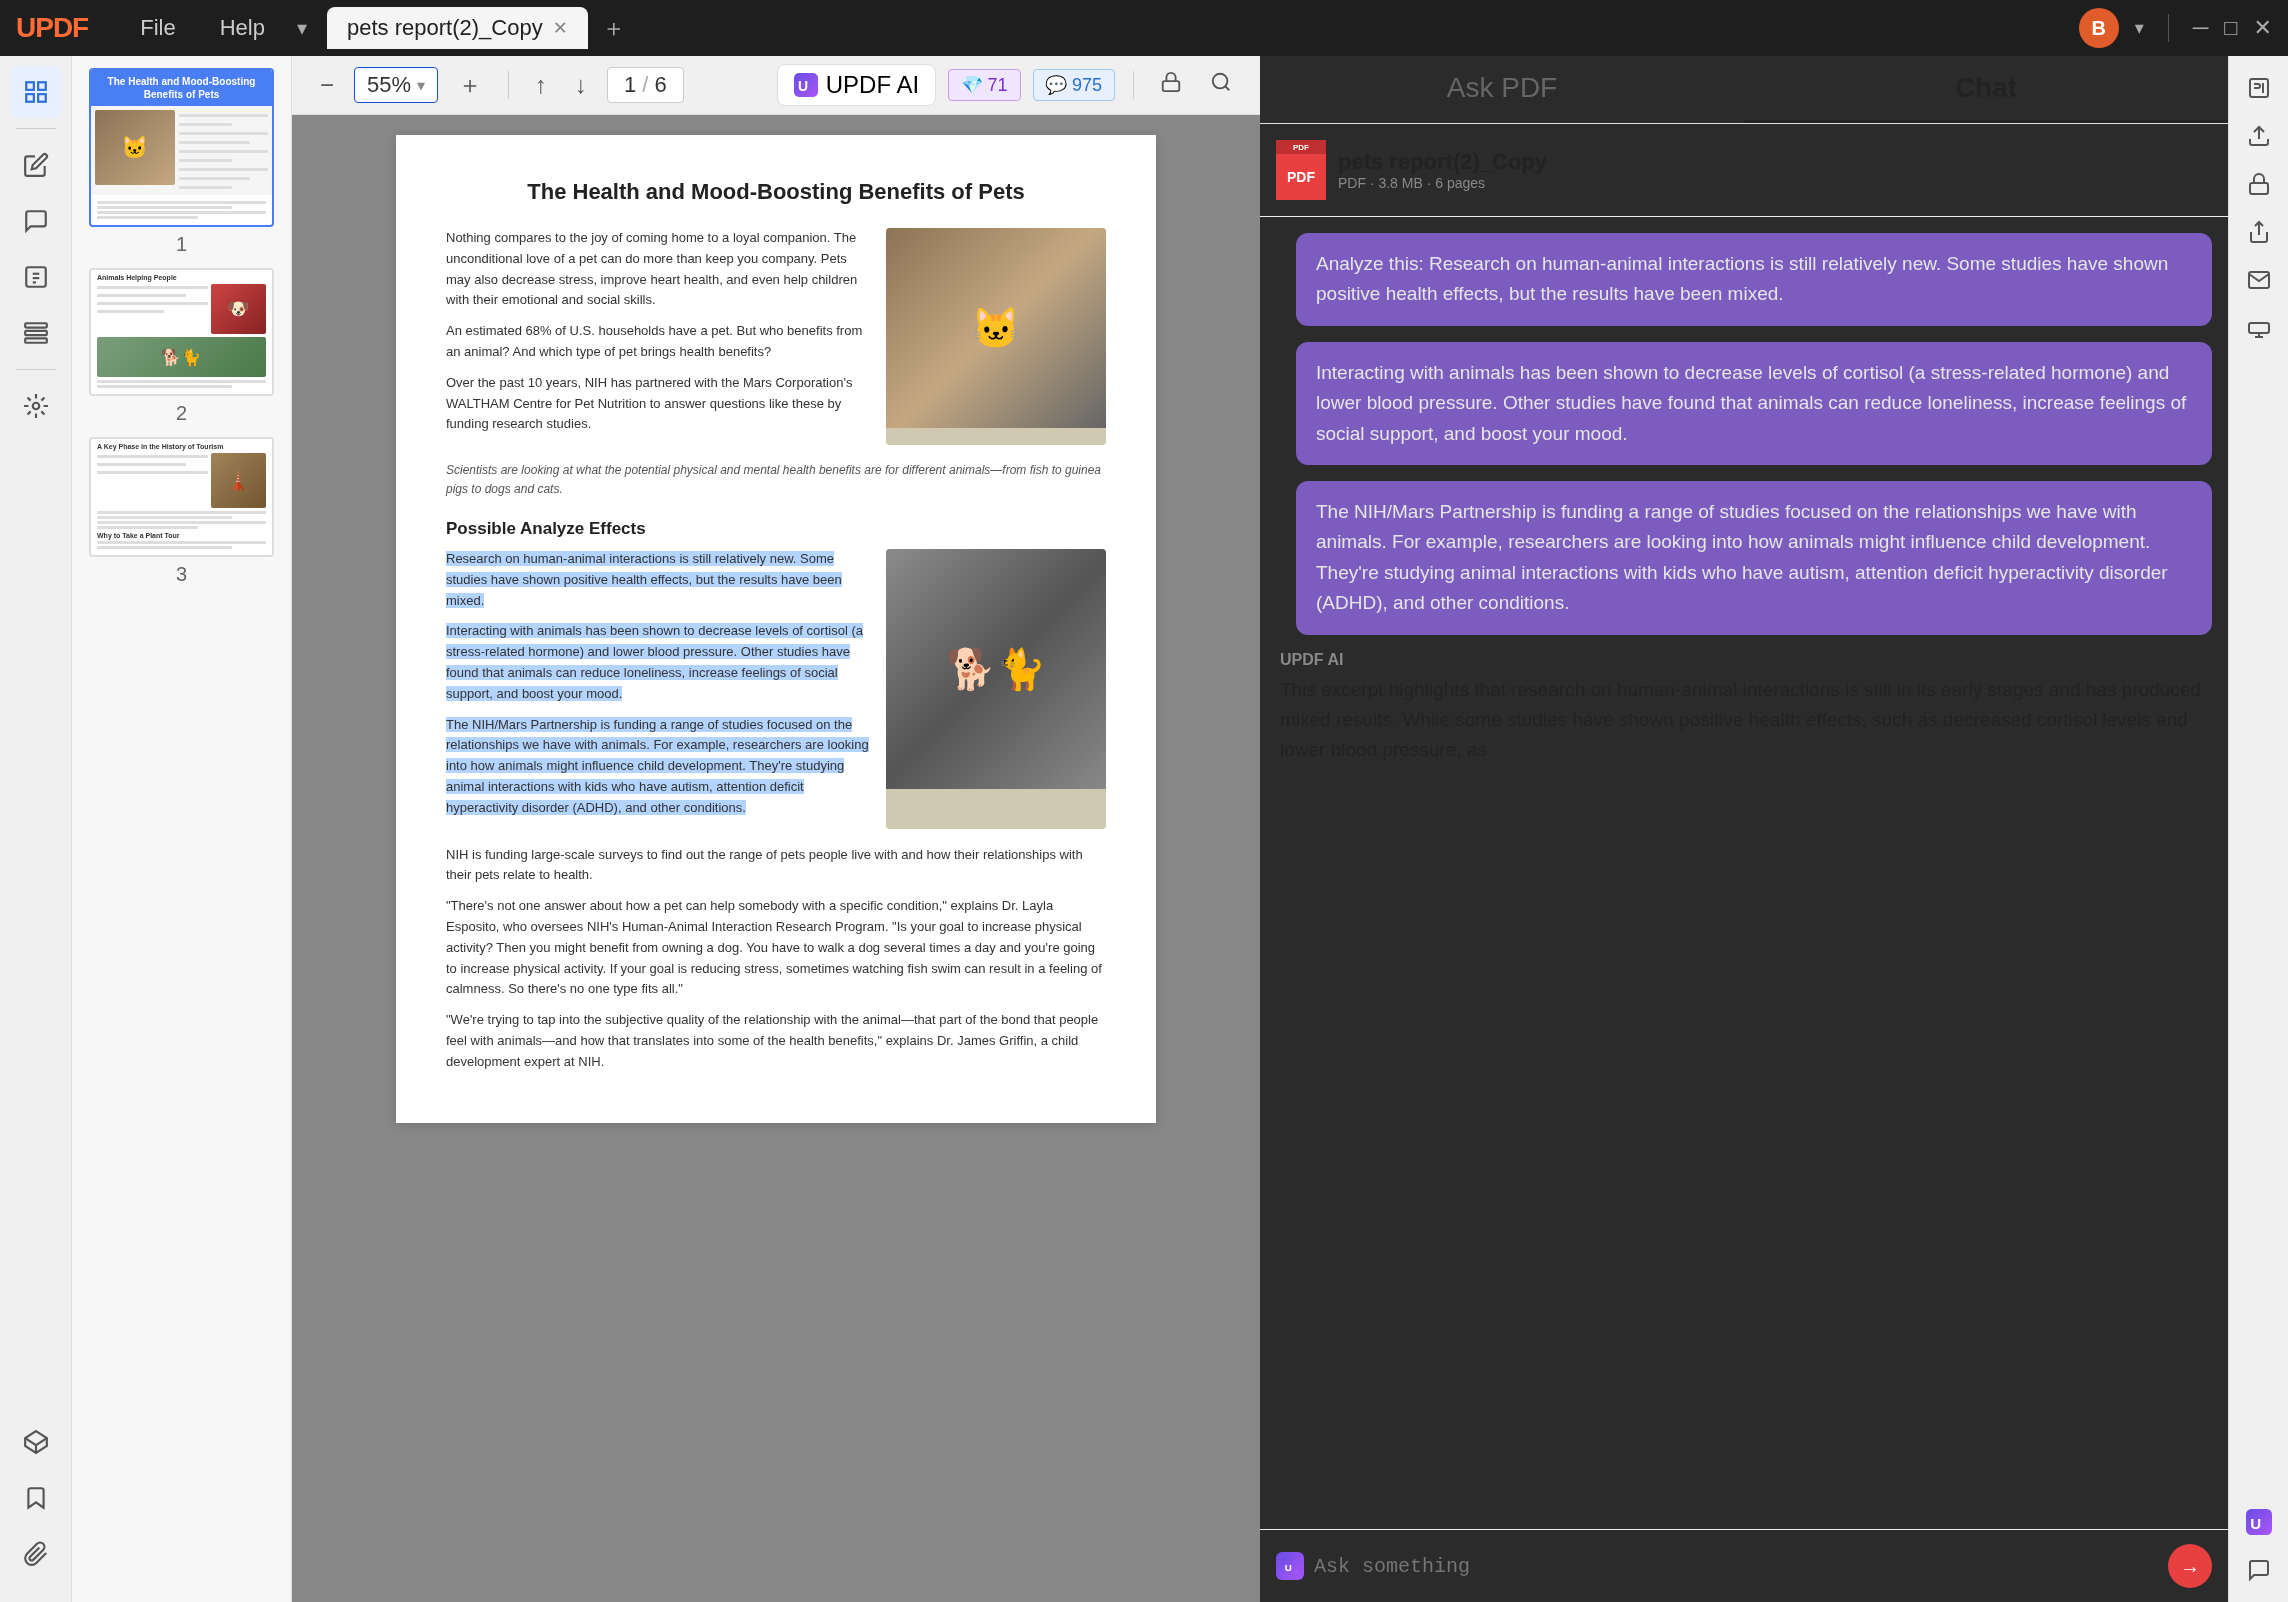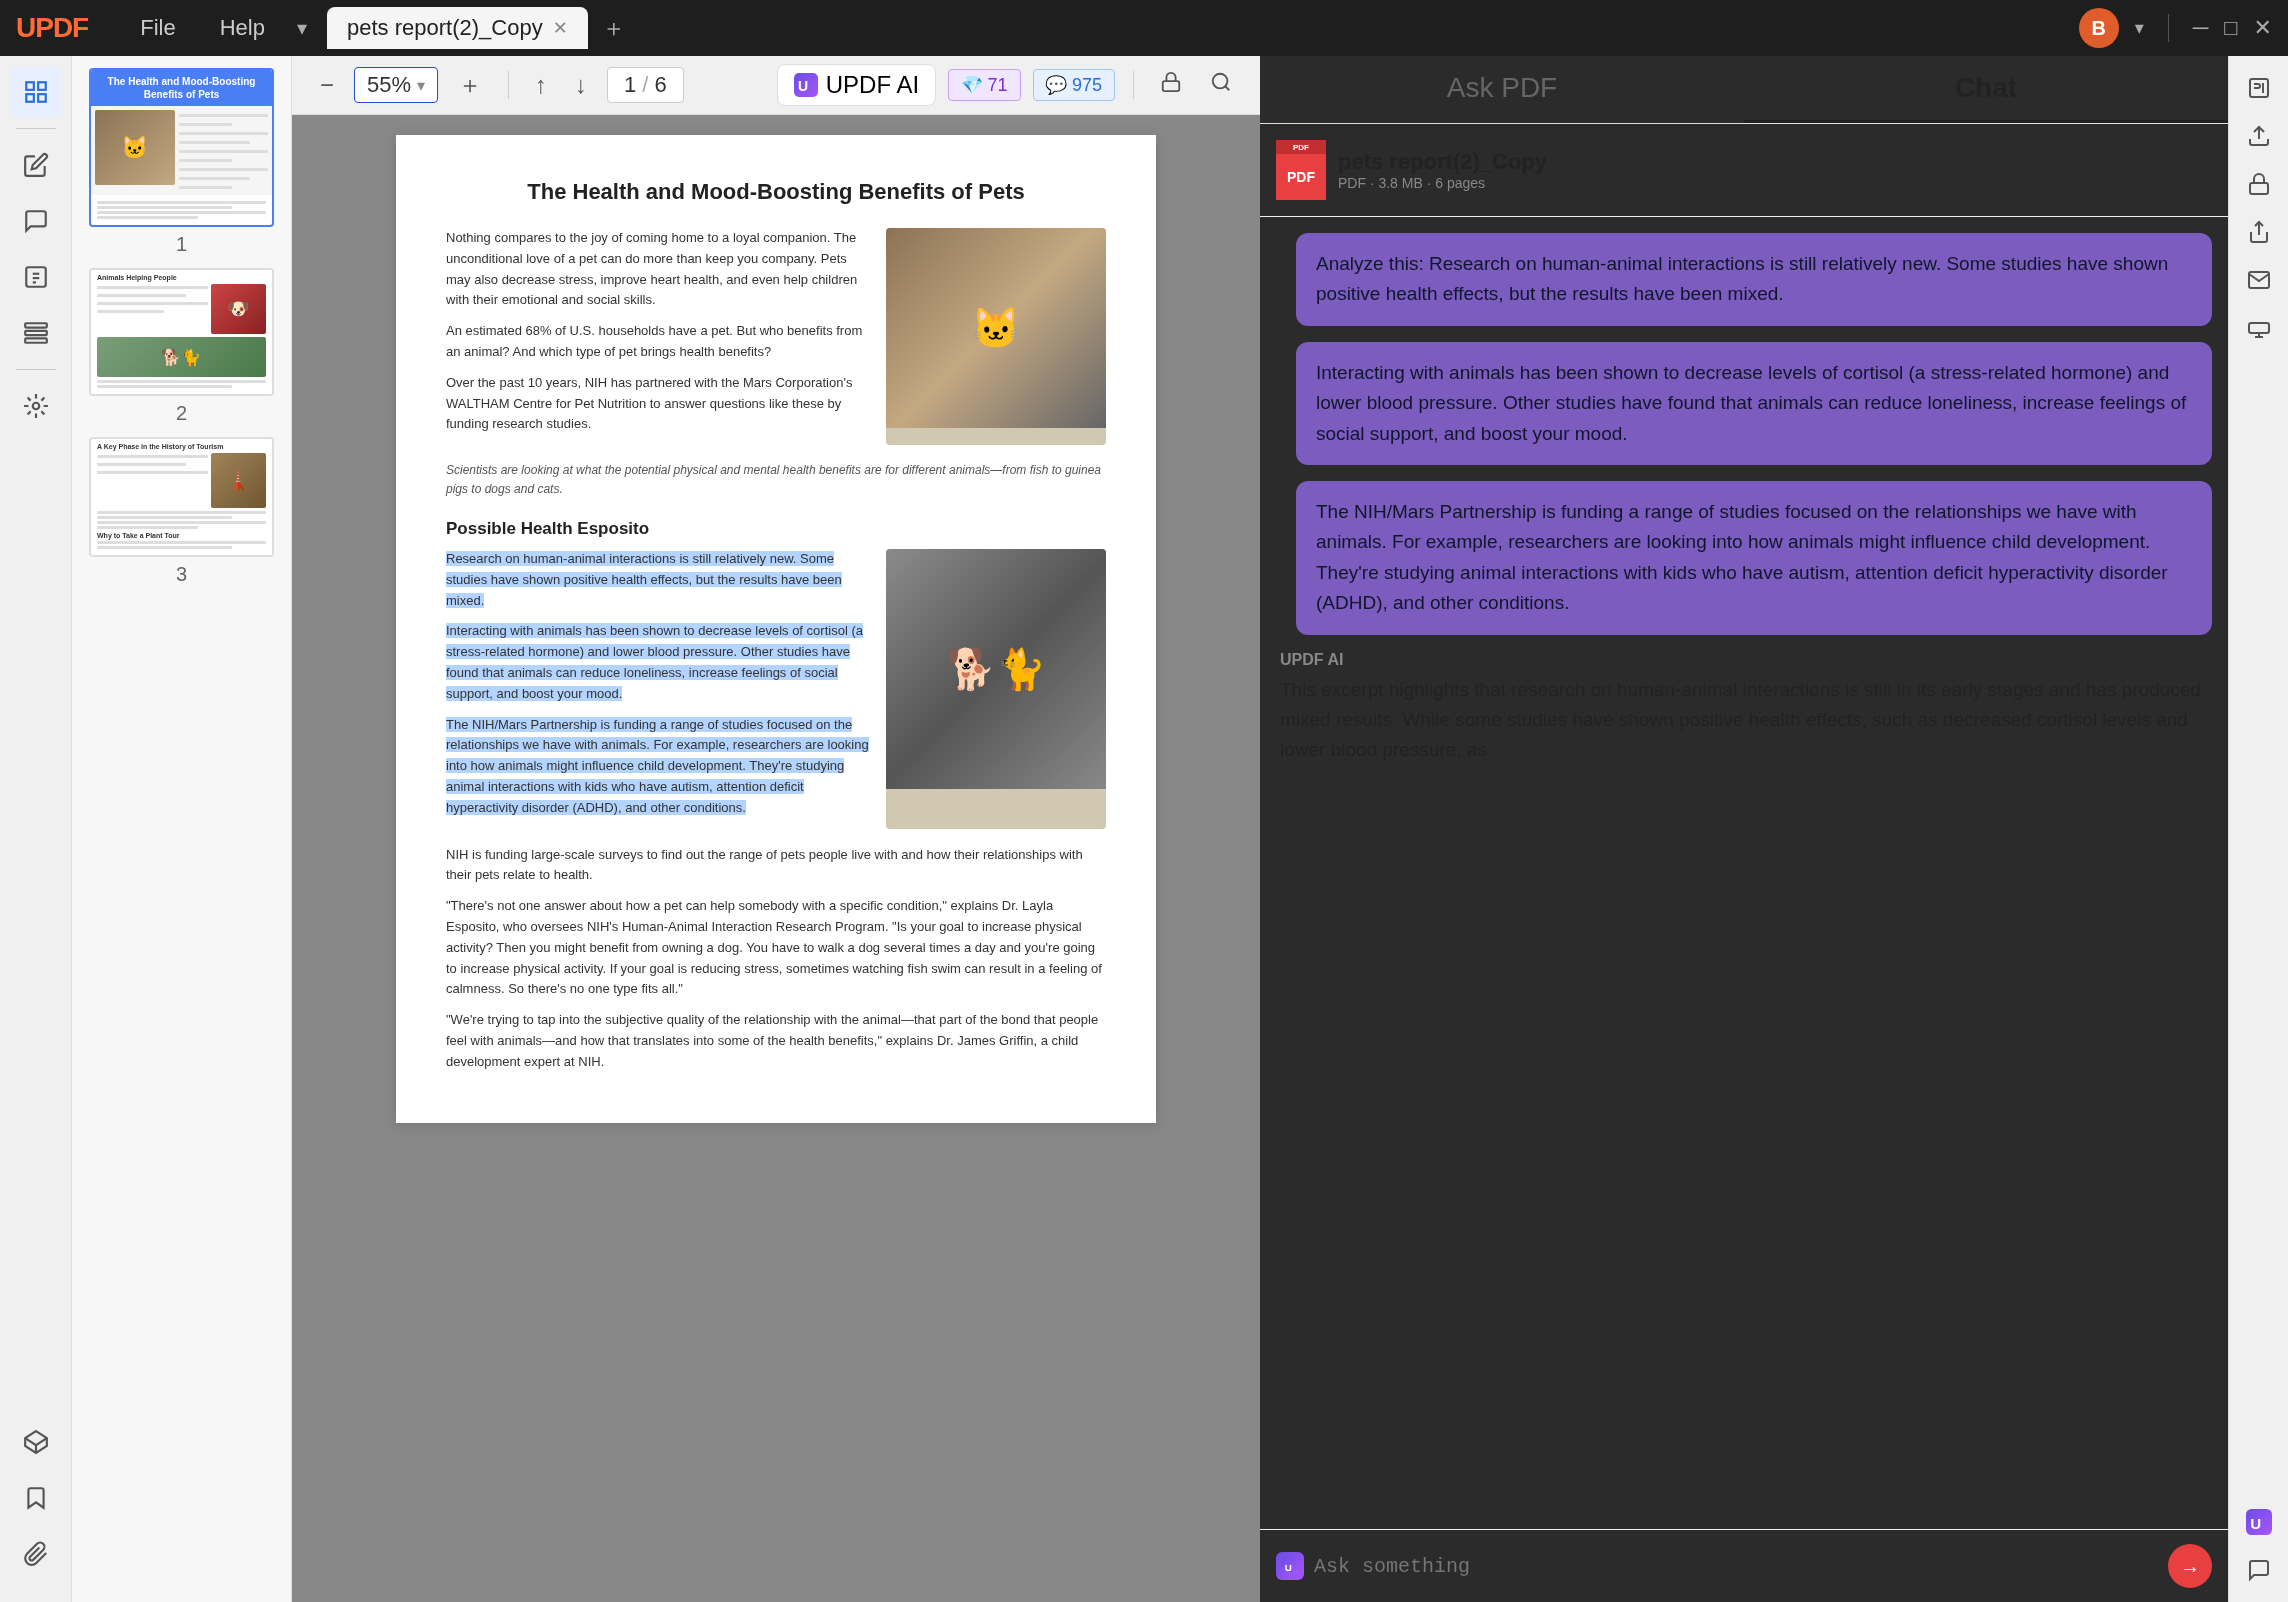--- a/index.html
+++ b/index.html
@@ -122,7 +122,7 @@
 
     #ai-messages { flex: 1; overflow-y: auto; padding: 16px; display: flex; flex-direction: column; gap: 16px; }
     .ai-msg { padding: 16px 20px; border-radius: 12px; font-size: 19px; line-height: 1.6; }
-    .ai-msg.user { background: #7c5cbf; color: #0f172a; margin-left: 20px; }
+    .ai-msg.user { background: #7c5cbf; color: #e5e5e5; margin-left: 20px; }
     .ai-msg-label { font-size: 16px; color: #888; margin-bottom: 6px; font-weight: bold; }
 
     #ai-input-area { border-top: 1px solid #eee; padding: 14px 16px; display: flex; align-items: center; gap: 10px; }

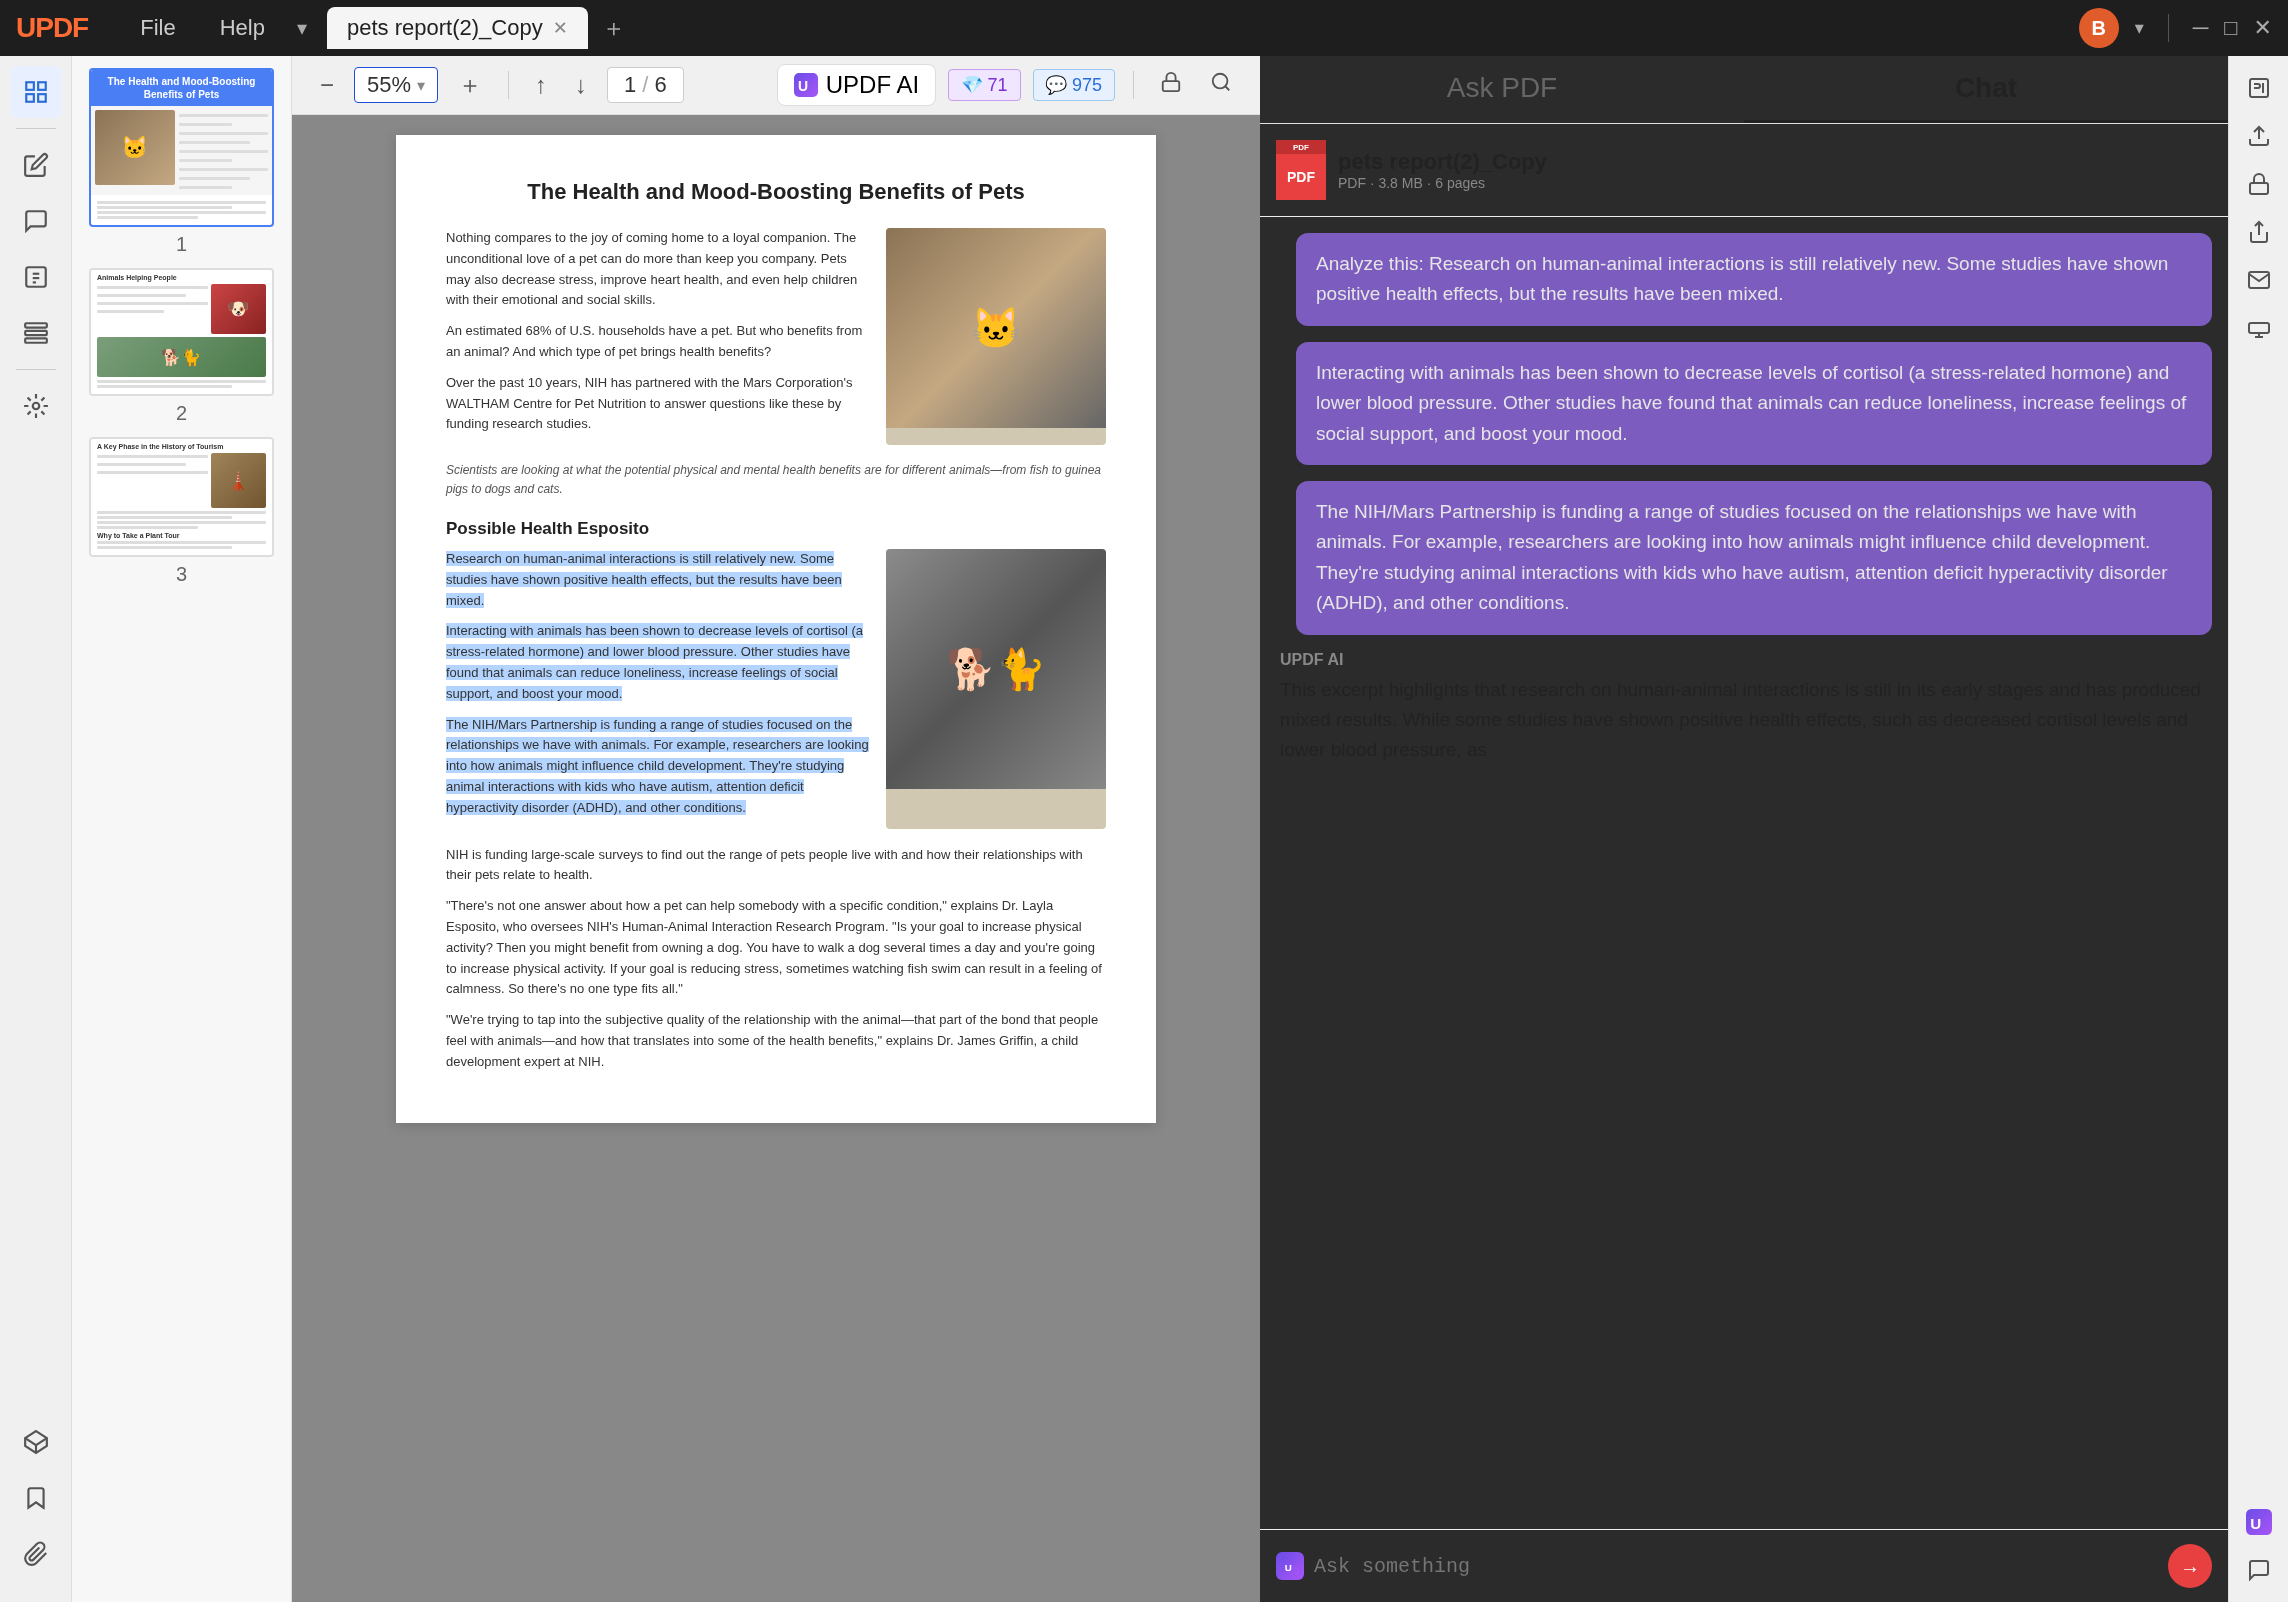--- a/index.html
+++ b/index.html
@@ -376,7 +376,7 @@
       </div>
       <p class="pdf-body-text" style="font-style:italic;color:#555;font-size:12px;margin-bottom:14px;">Scientists are looking at what the potential physical and mental health benefits are for different animals—from fish to guinea pigs to dogs and cats.</p>
 
-      <h2>Possible Health Esposito</h2>
+      <h2>Possible Analyze Effects</h2>
       <div class="pdf-two-col">
         <div class="pdf-text-col">
           <p class="pdf-body-text">

